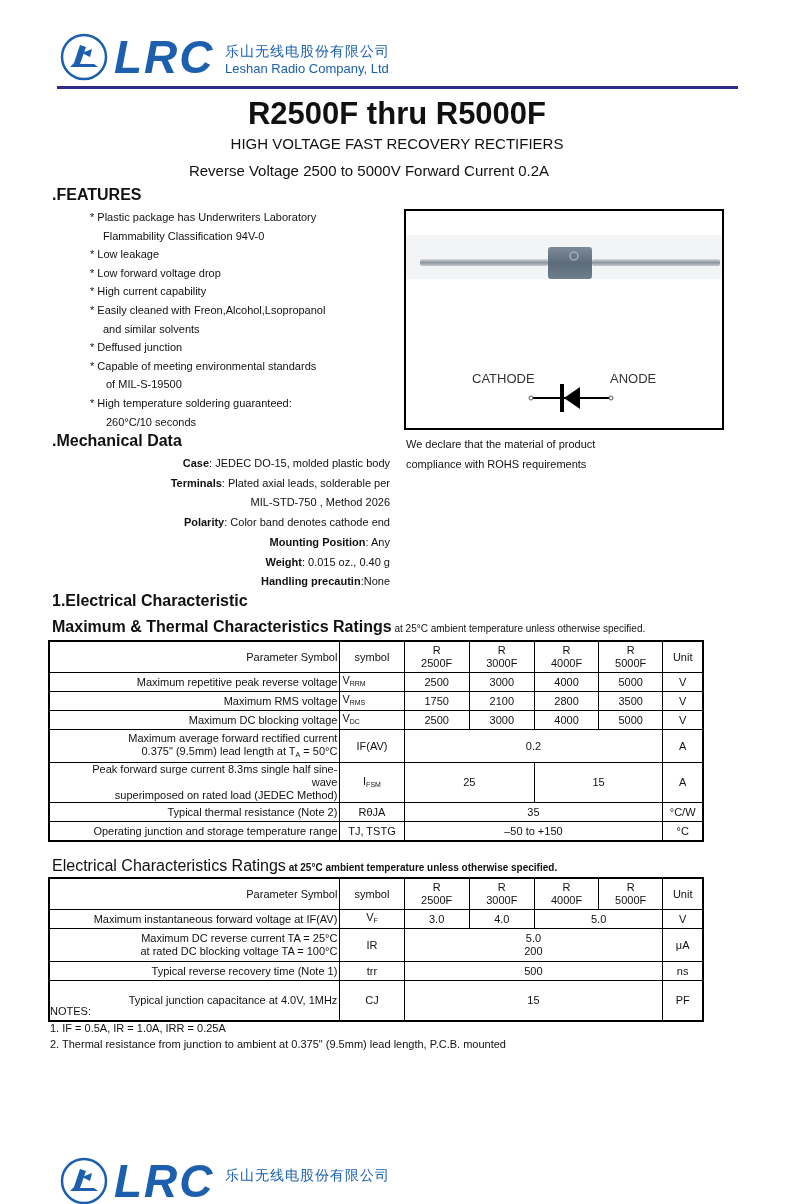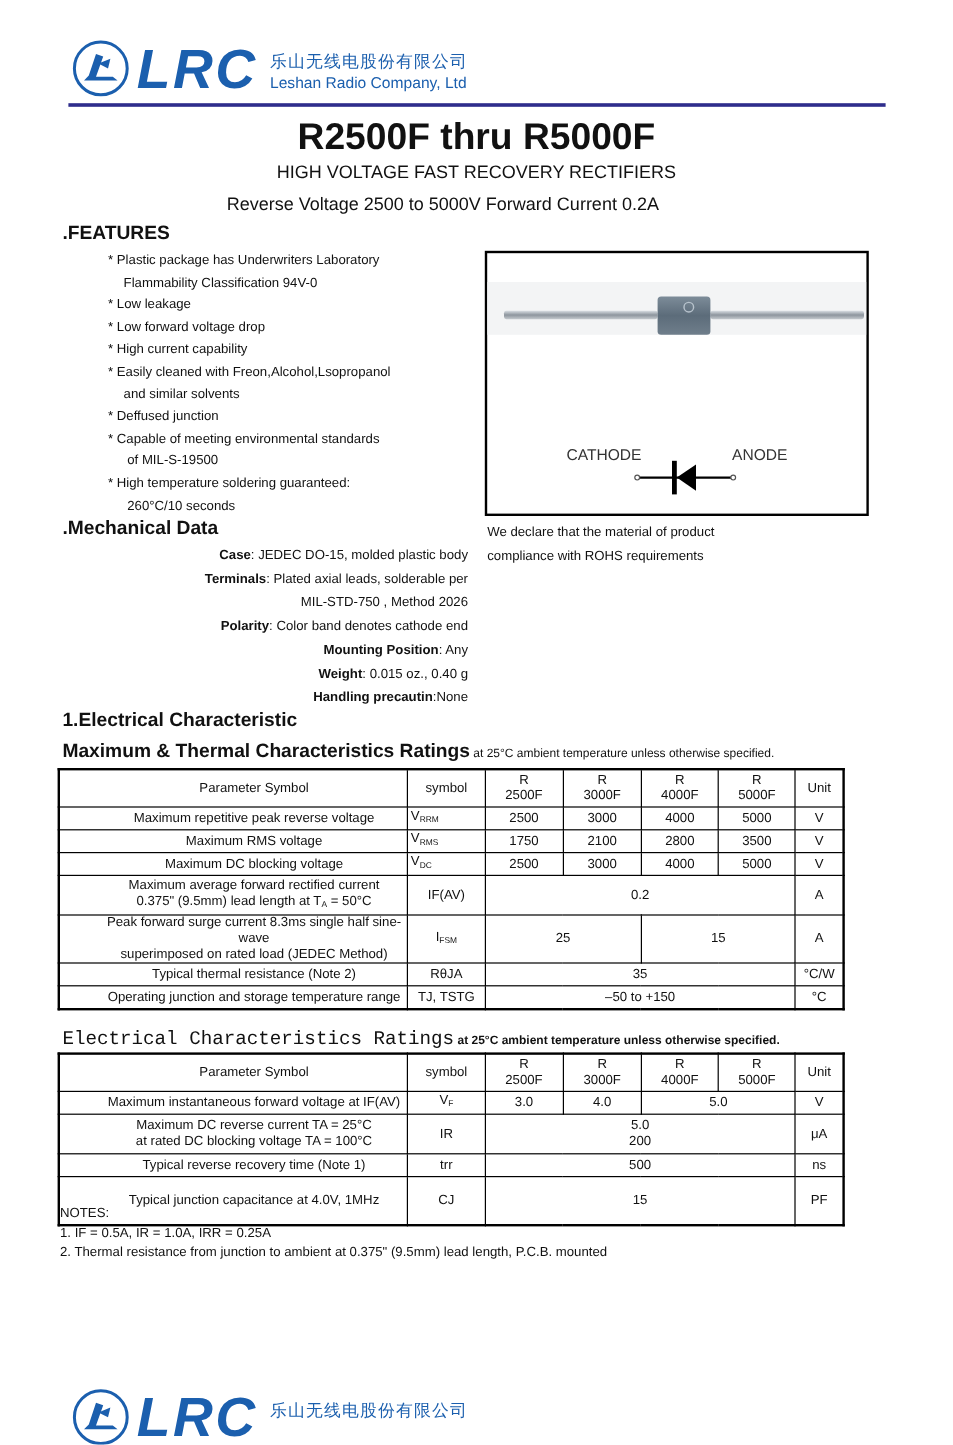--- a/index.html
+++ b/index.html
@@ -34,7 +34,7 @@
                font-size: 11px; table-layout: fixed; }
   table.spec td { border: 1px solid #000; padding: 0 2px; height: 18px; text-align: center; line-height: 13px; }
   table.spec { border: 2px solid #000; }
-  table.spec td.param { text-align: center; padding-left: 36px; }
+  table.spec td.param { text-align: right; padding-left: 36px; }
   table.spec tr.hdr td { height: 30px; }
   table.spec tr.tall td { height: 32px; }
   sub.s { font-size: 7px; vertical-align: -2px; }

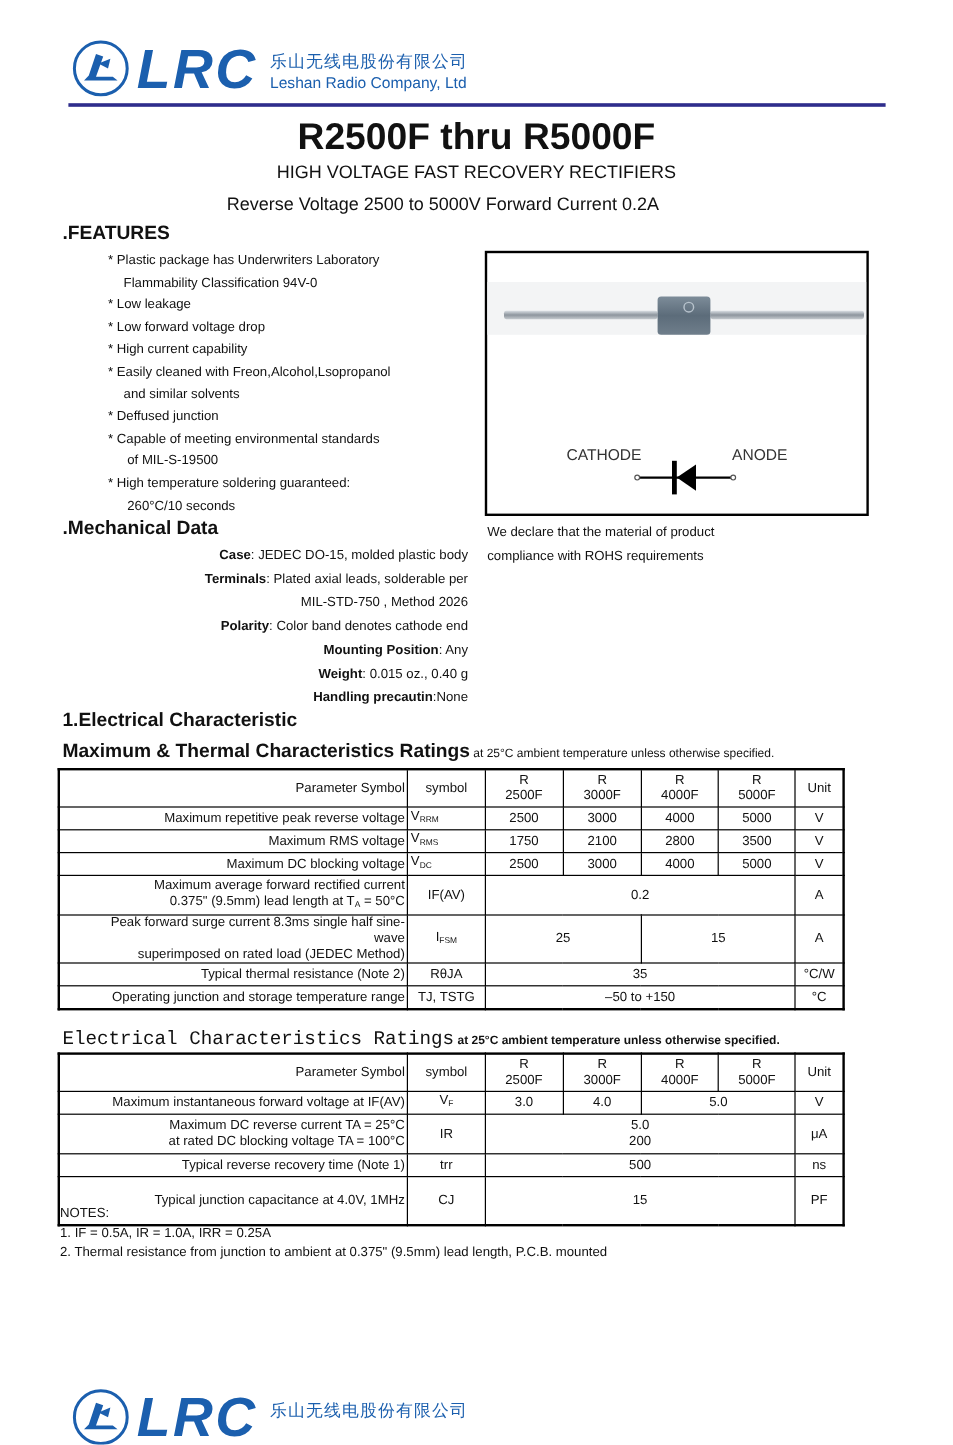--- a/index.html
+++ b/index.html
@@ -224,7 +224,7 @@
   </table>
 
 <div class="abs tbl-title" style="left:52px; top:857px;">
-  <span style="font-weight:normal;font-family:Liberation Mono, monospace;">Electrical Characteristics Ratings</span><span class="smallb"> at 25°C ambient temperature unless otherwise specified.</span>
+  <span style="font-weight:normal;">Electrical Characteristics Ratings</span><span class="smallb"> at 25°C ambient temperature unless otherwise specified.</span>
 </div>
 <table class="spec" style="top:877px;">
   <colgroup>

